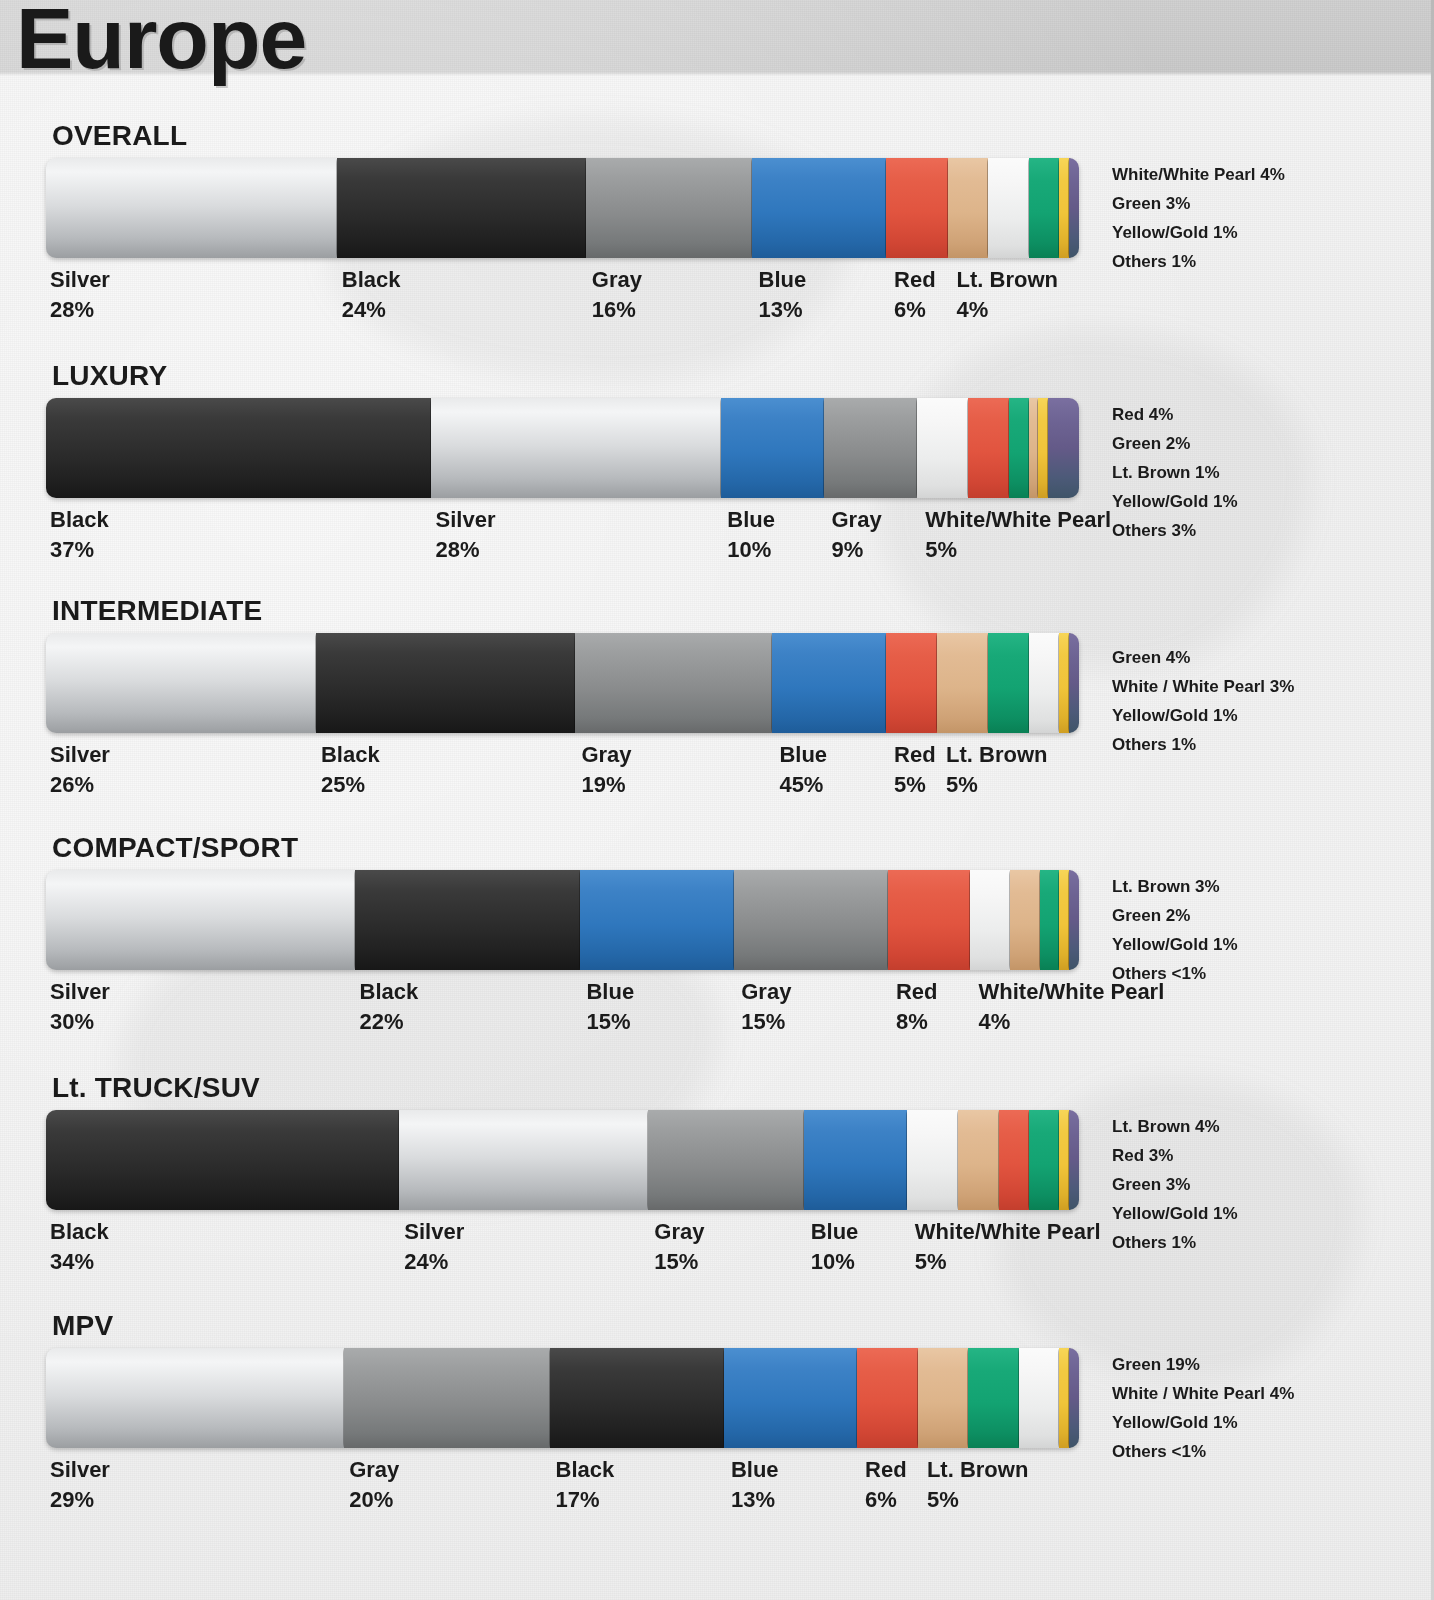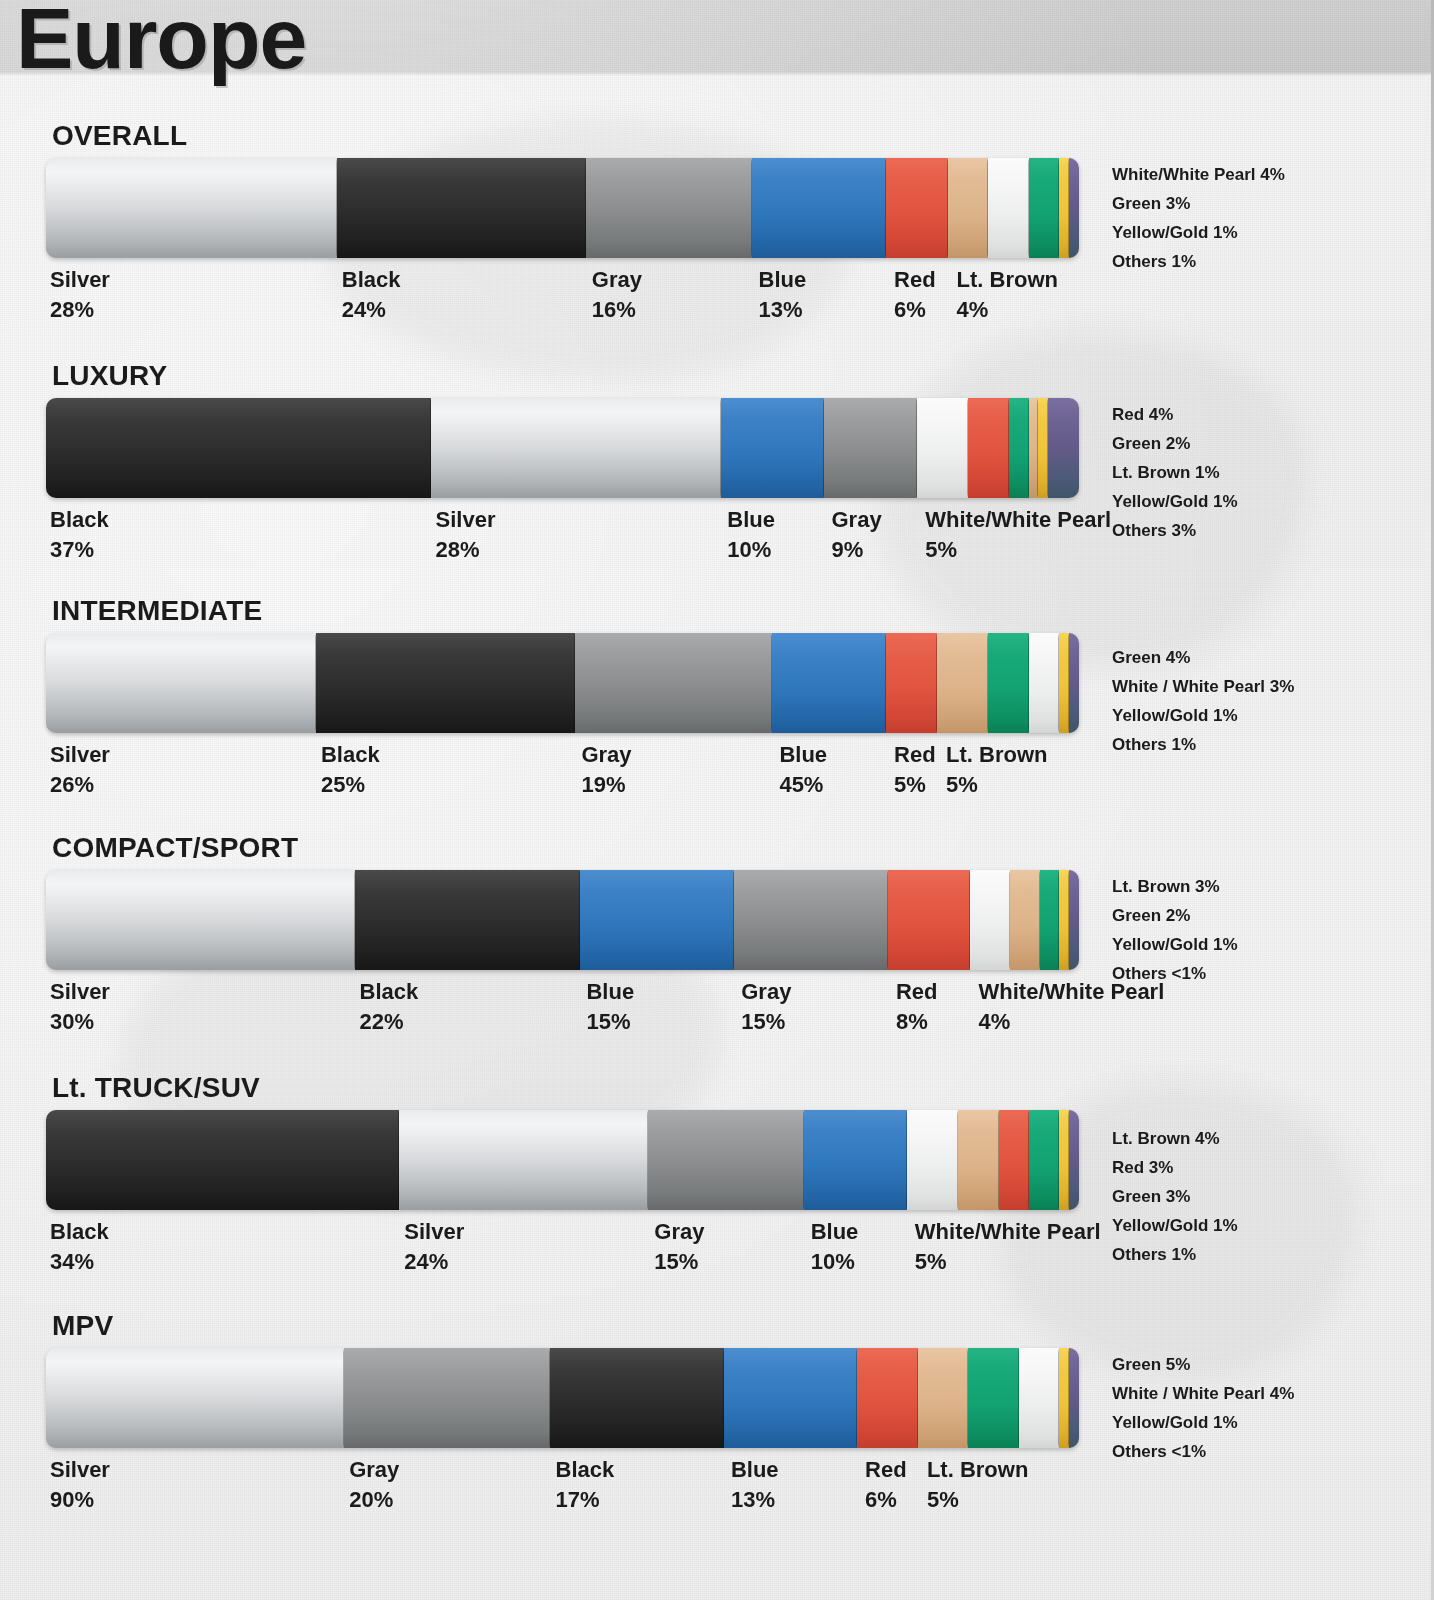--- a/index.html
+++ b/index.html
@@ -315,7 +315,7 @@
             <div class="pc">5%</div>
           </div>
         </div>
-        <div class="legend" style="top: 52px;">
+        <div class="legend" style="top: 40px;">
           <div class="ln">Lt. Brown 4%</div>
           <div class="ln">Red 3%</div>
           <div class="ln">Green 3%</div>

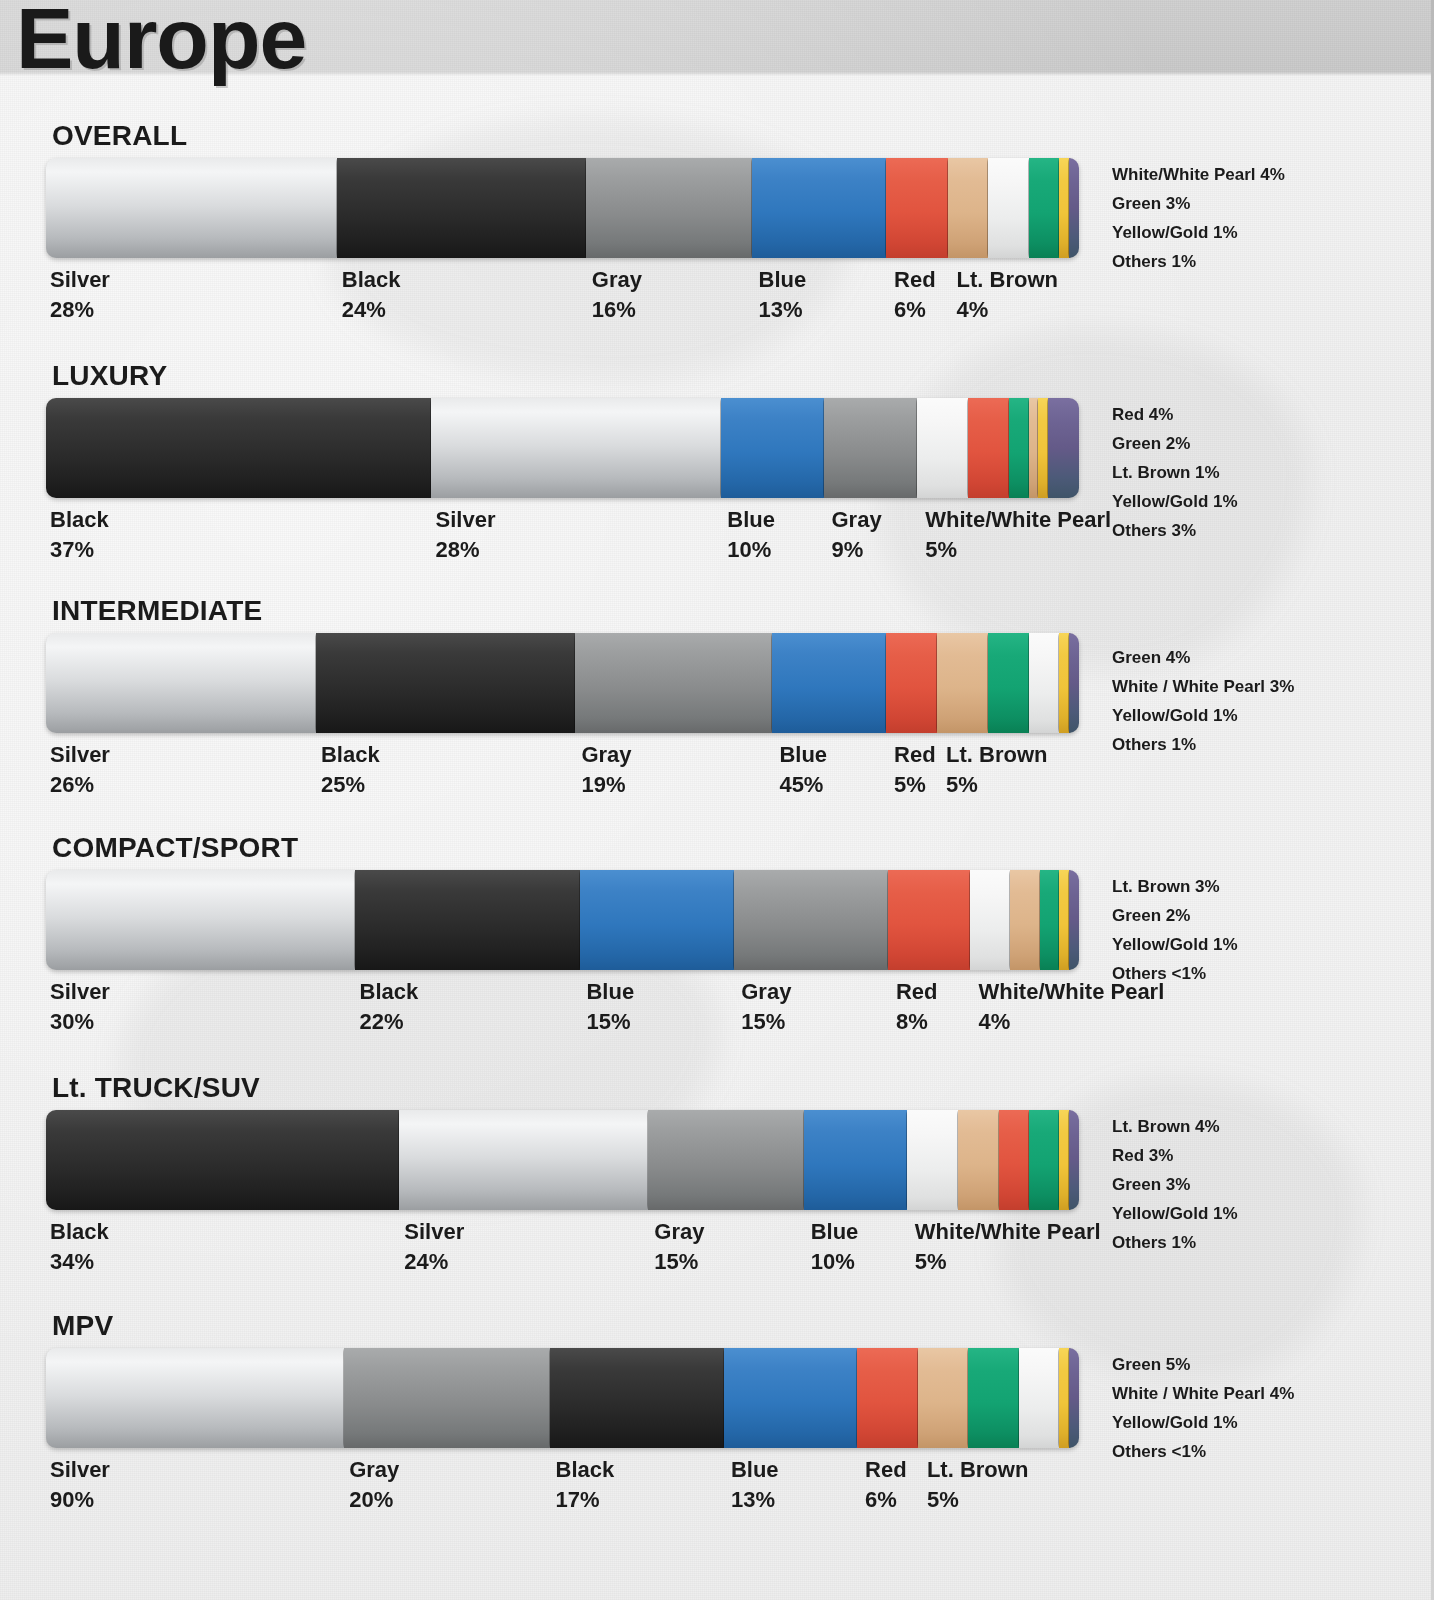--- a/index.html
+++ b/index.html
@@ -366,7 +366,7 @@
           </div>
         </div>
         <div class="legend" style="top: 40px;">
-          <div class="ln">Green 5%</div>
+          <div class="ln">Green 19%</div>
           <div class="ln">White / White Pearl 4%</div>
           <div class="ln">Yellow/Gold 1%</div>
           <div class="ln">Others &lt;1%</div>

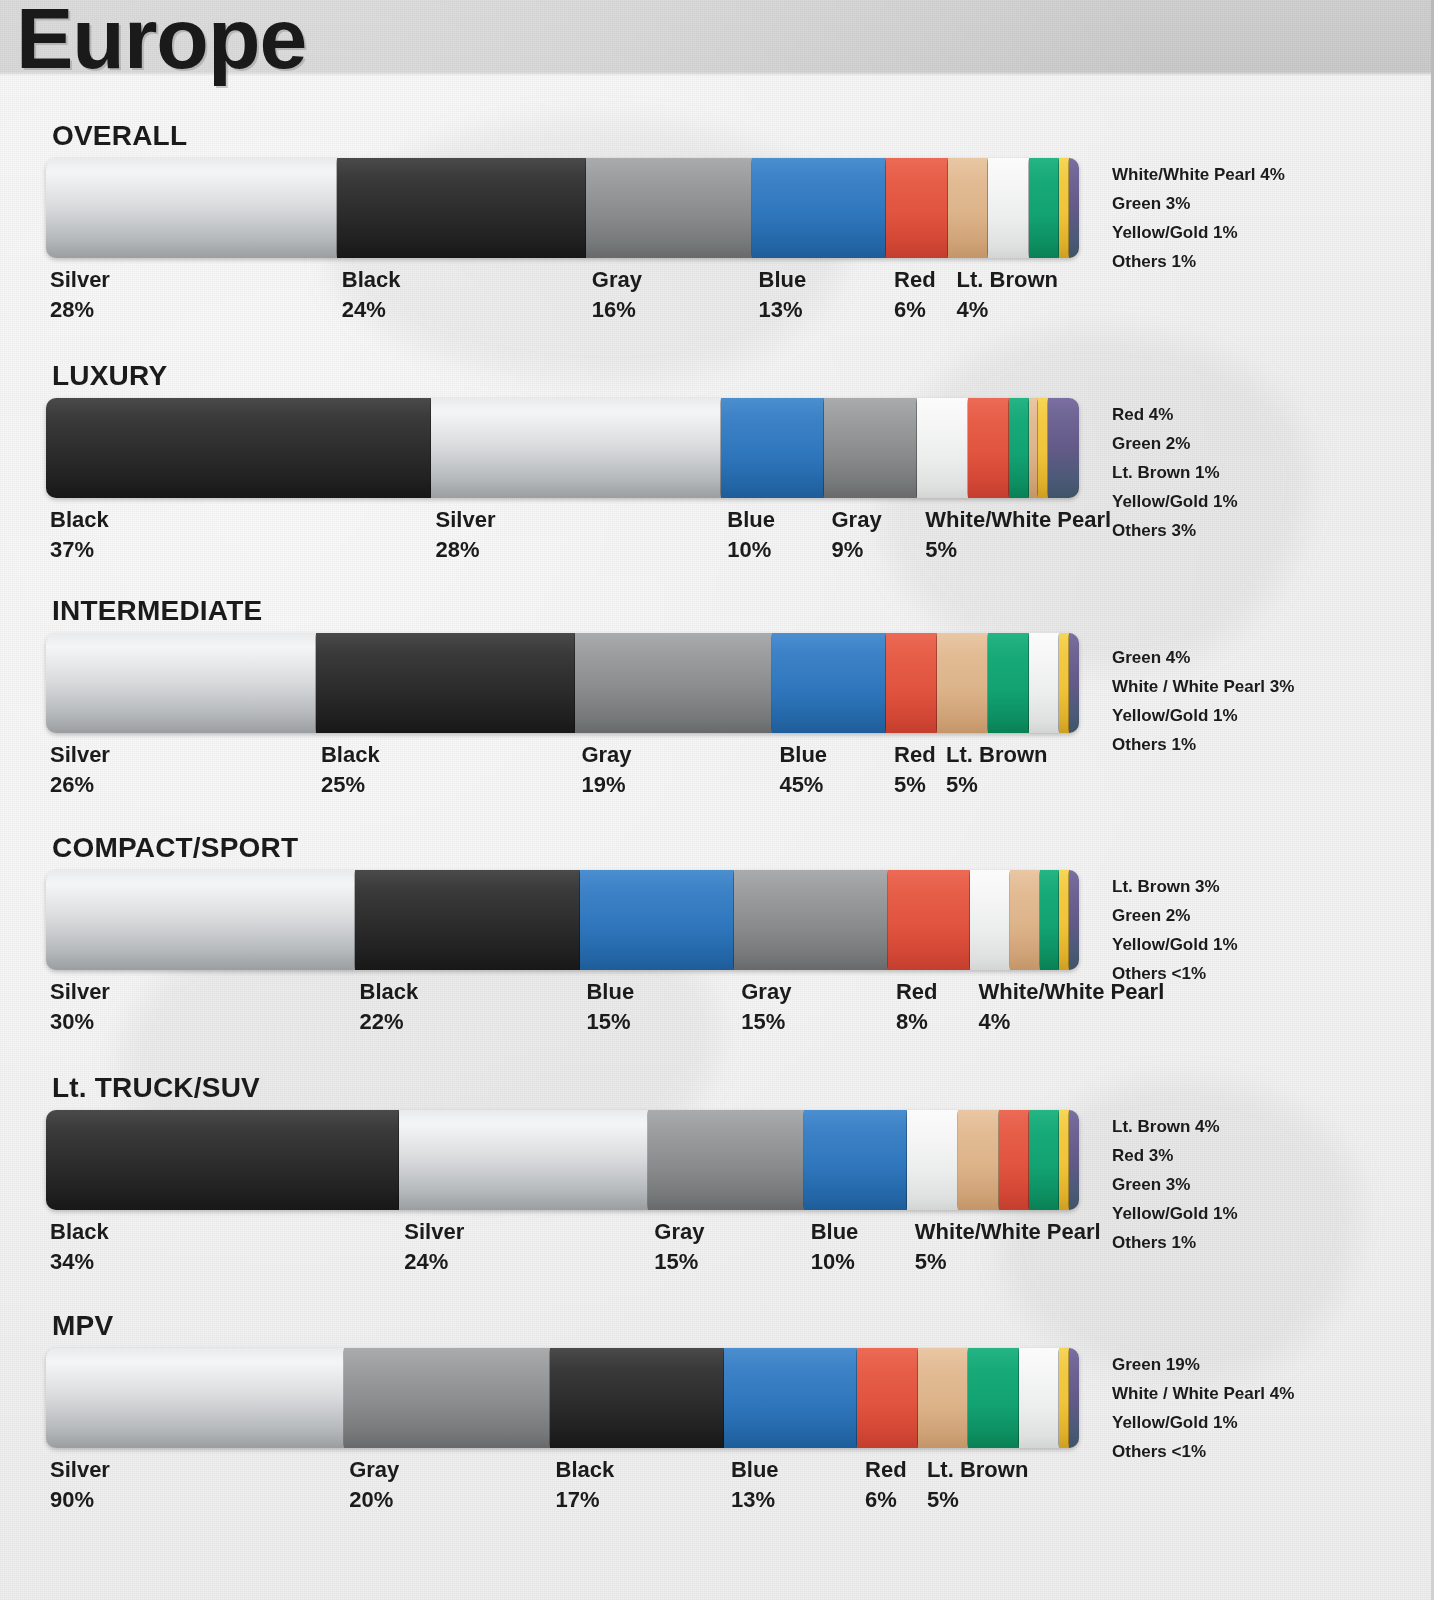--- a/index.html
+++ b/index.html
@@ -342,7 +342,7 @@
         <div class="labels">
           <div class="lab" style="left: 4px;">
             <div class="nm">Silver</div>
-            <div class="pc">90%</div>
+            <div class="pc">29%</div>
           </div>
           <div class="lab" style="left: 303.188px;">
             <div class="nm">Gray</div>

